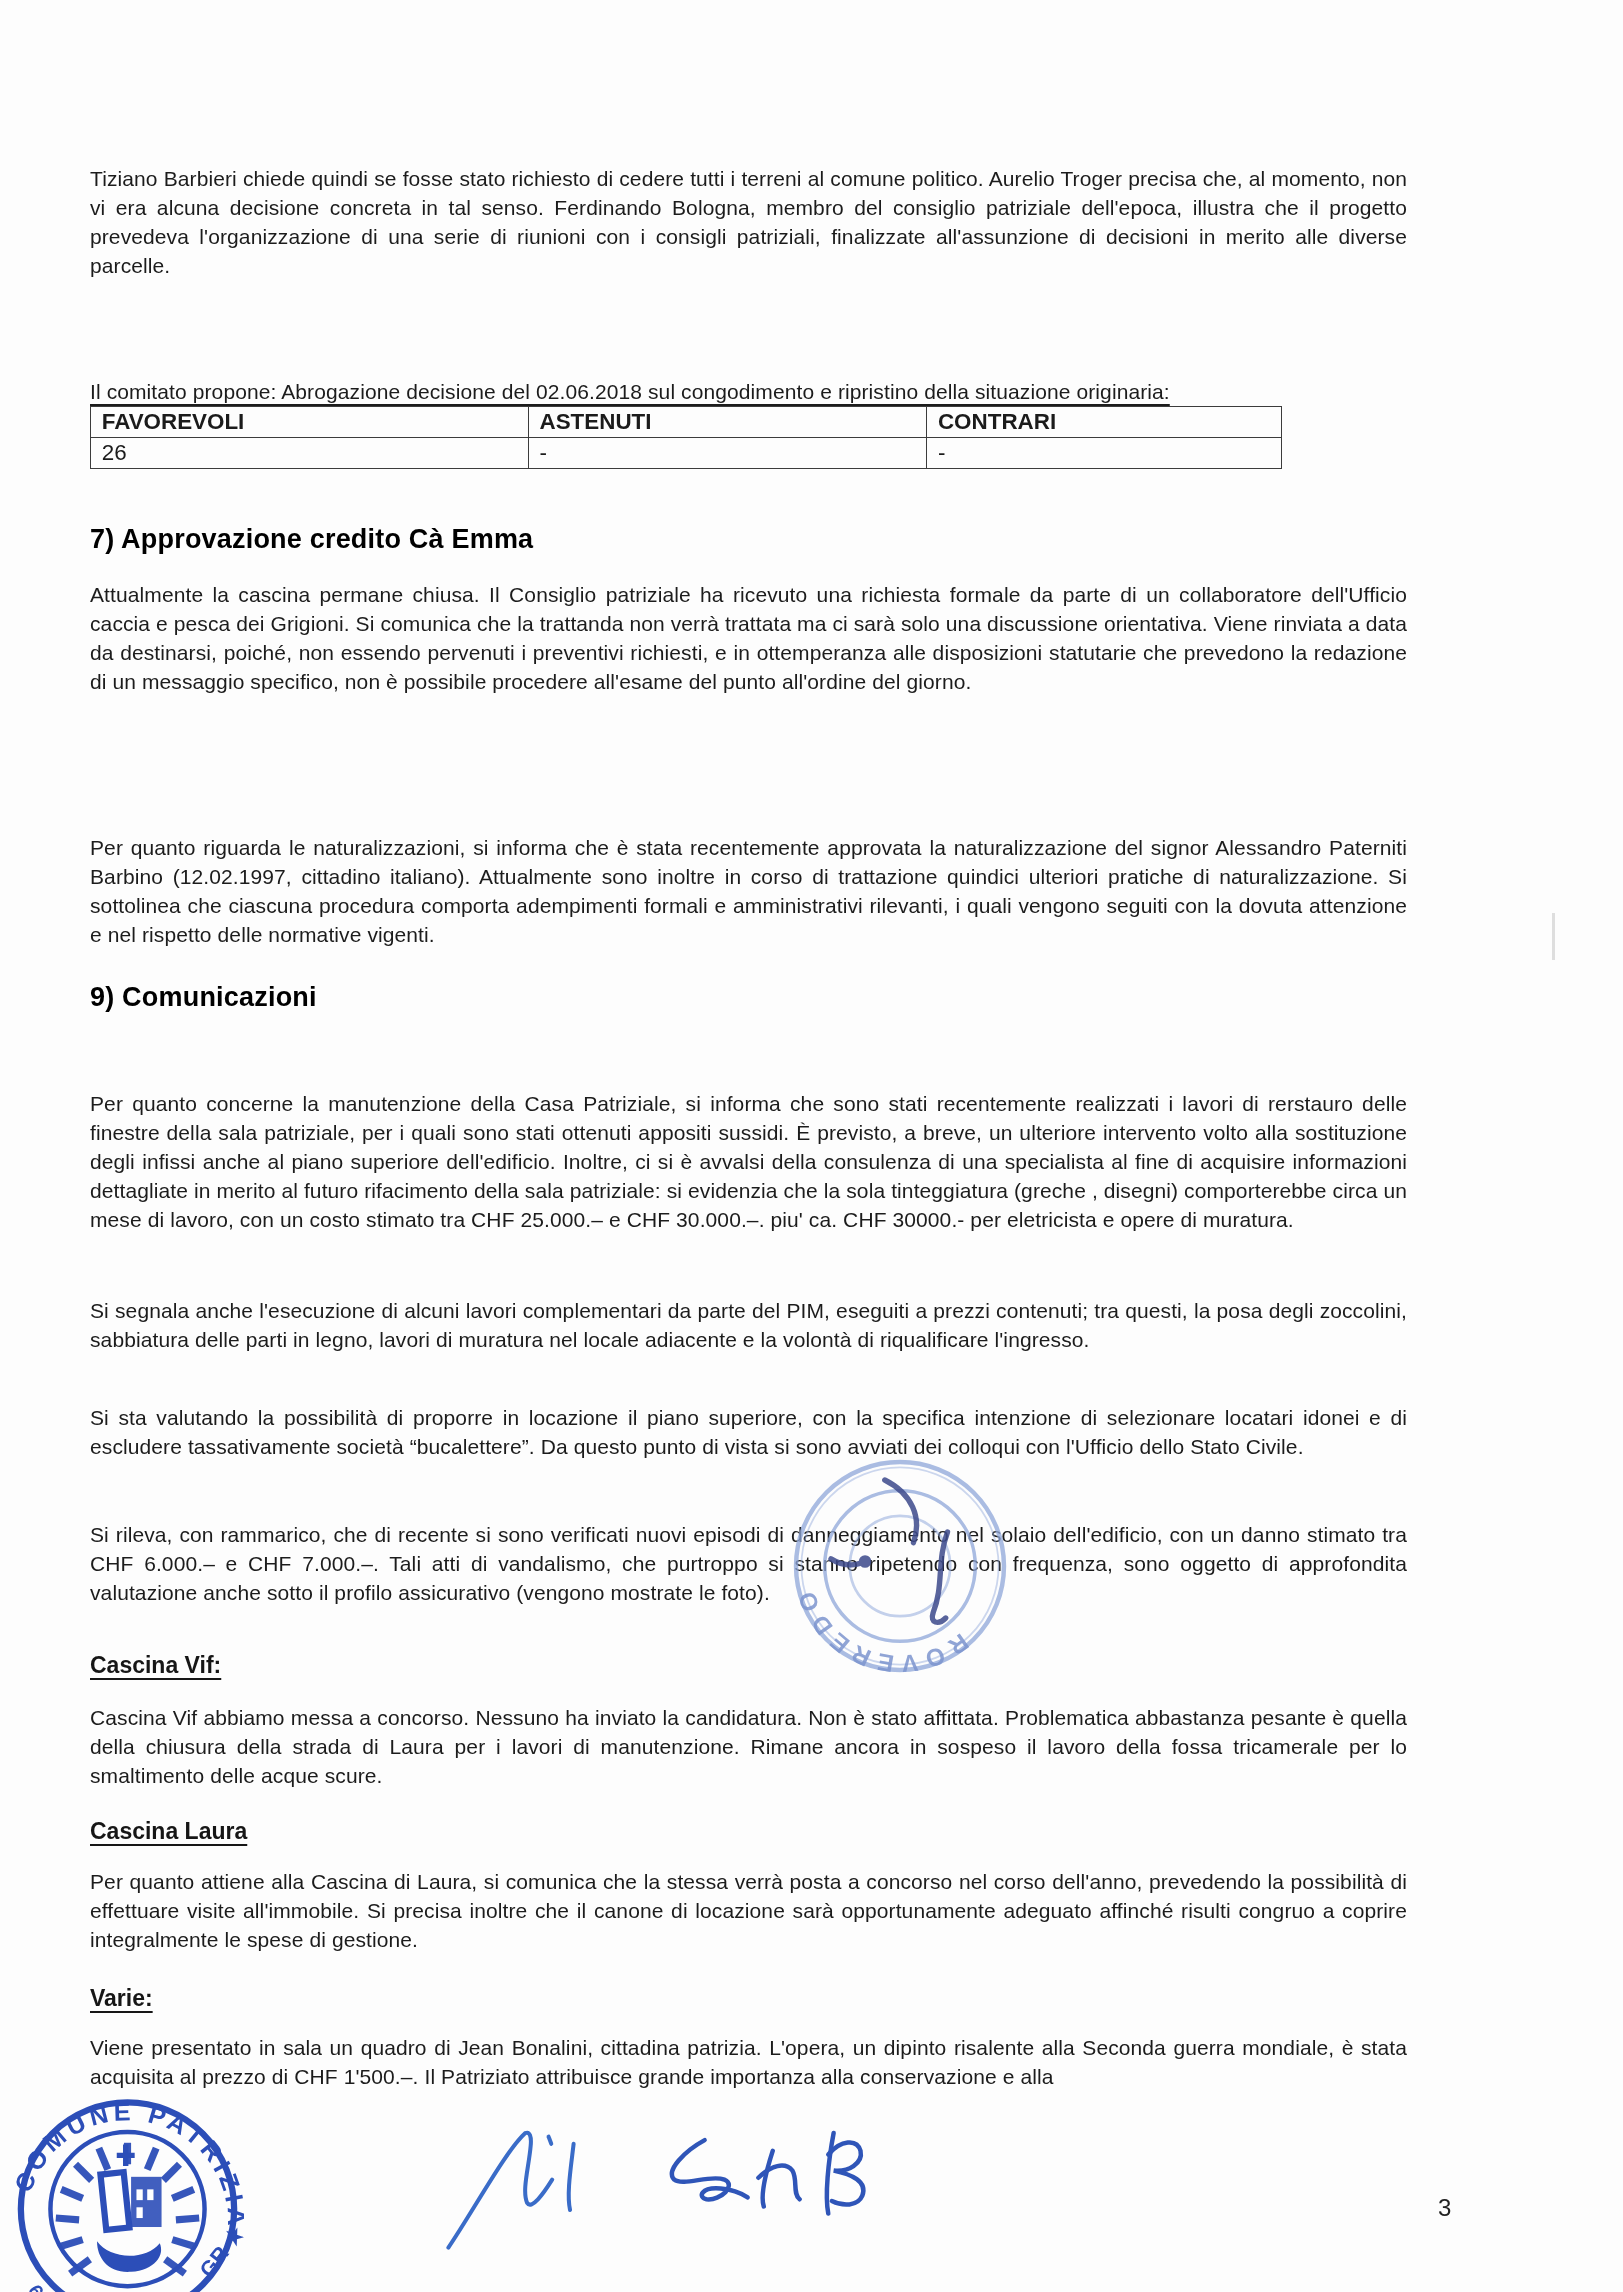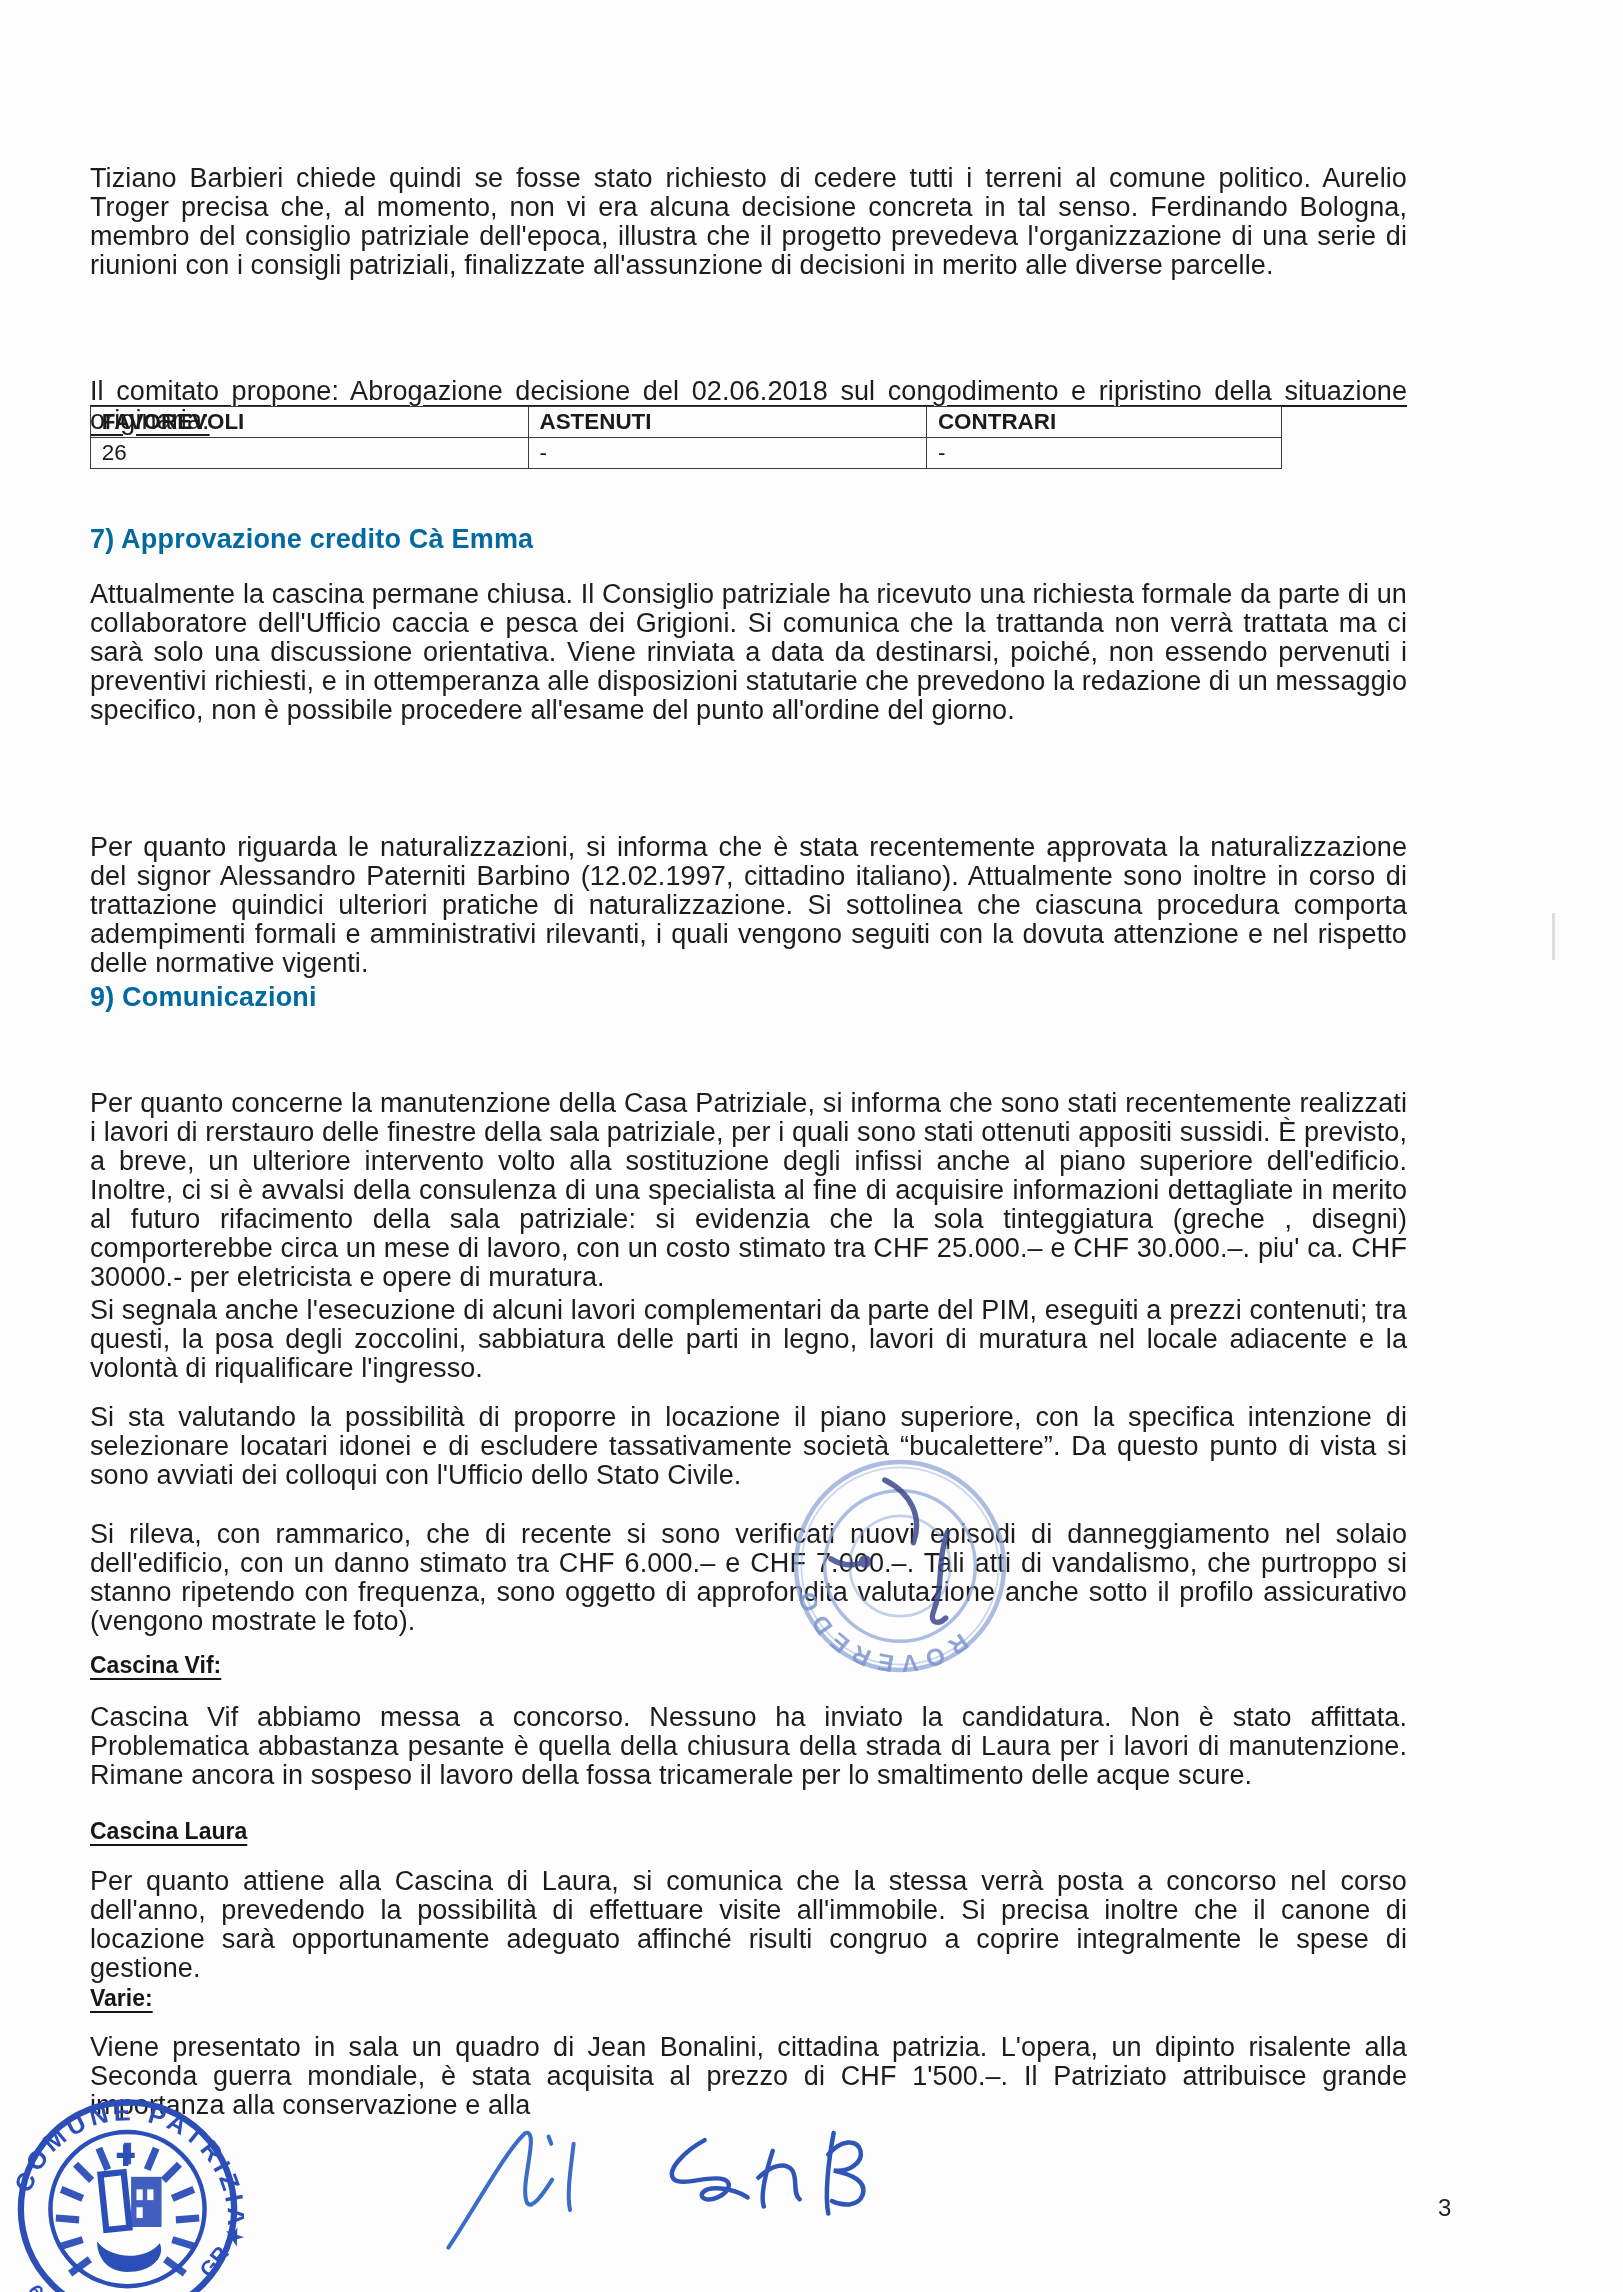--- a/index.html
+++ b/index.html
@@ -13,7 +13,7 @@
   }
   .abs{position:absolute;left:90px;width:1317px;margin:0;}
   .body{
-    font-size:27px;
+    font-size:21px;
     line-height:29px;
     text-align:justify;
     color:#1c1c1c;

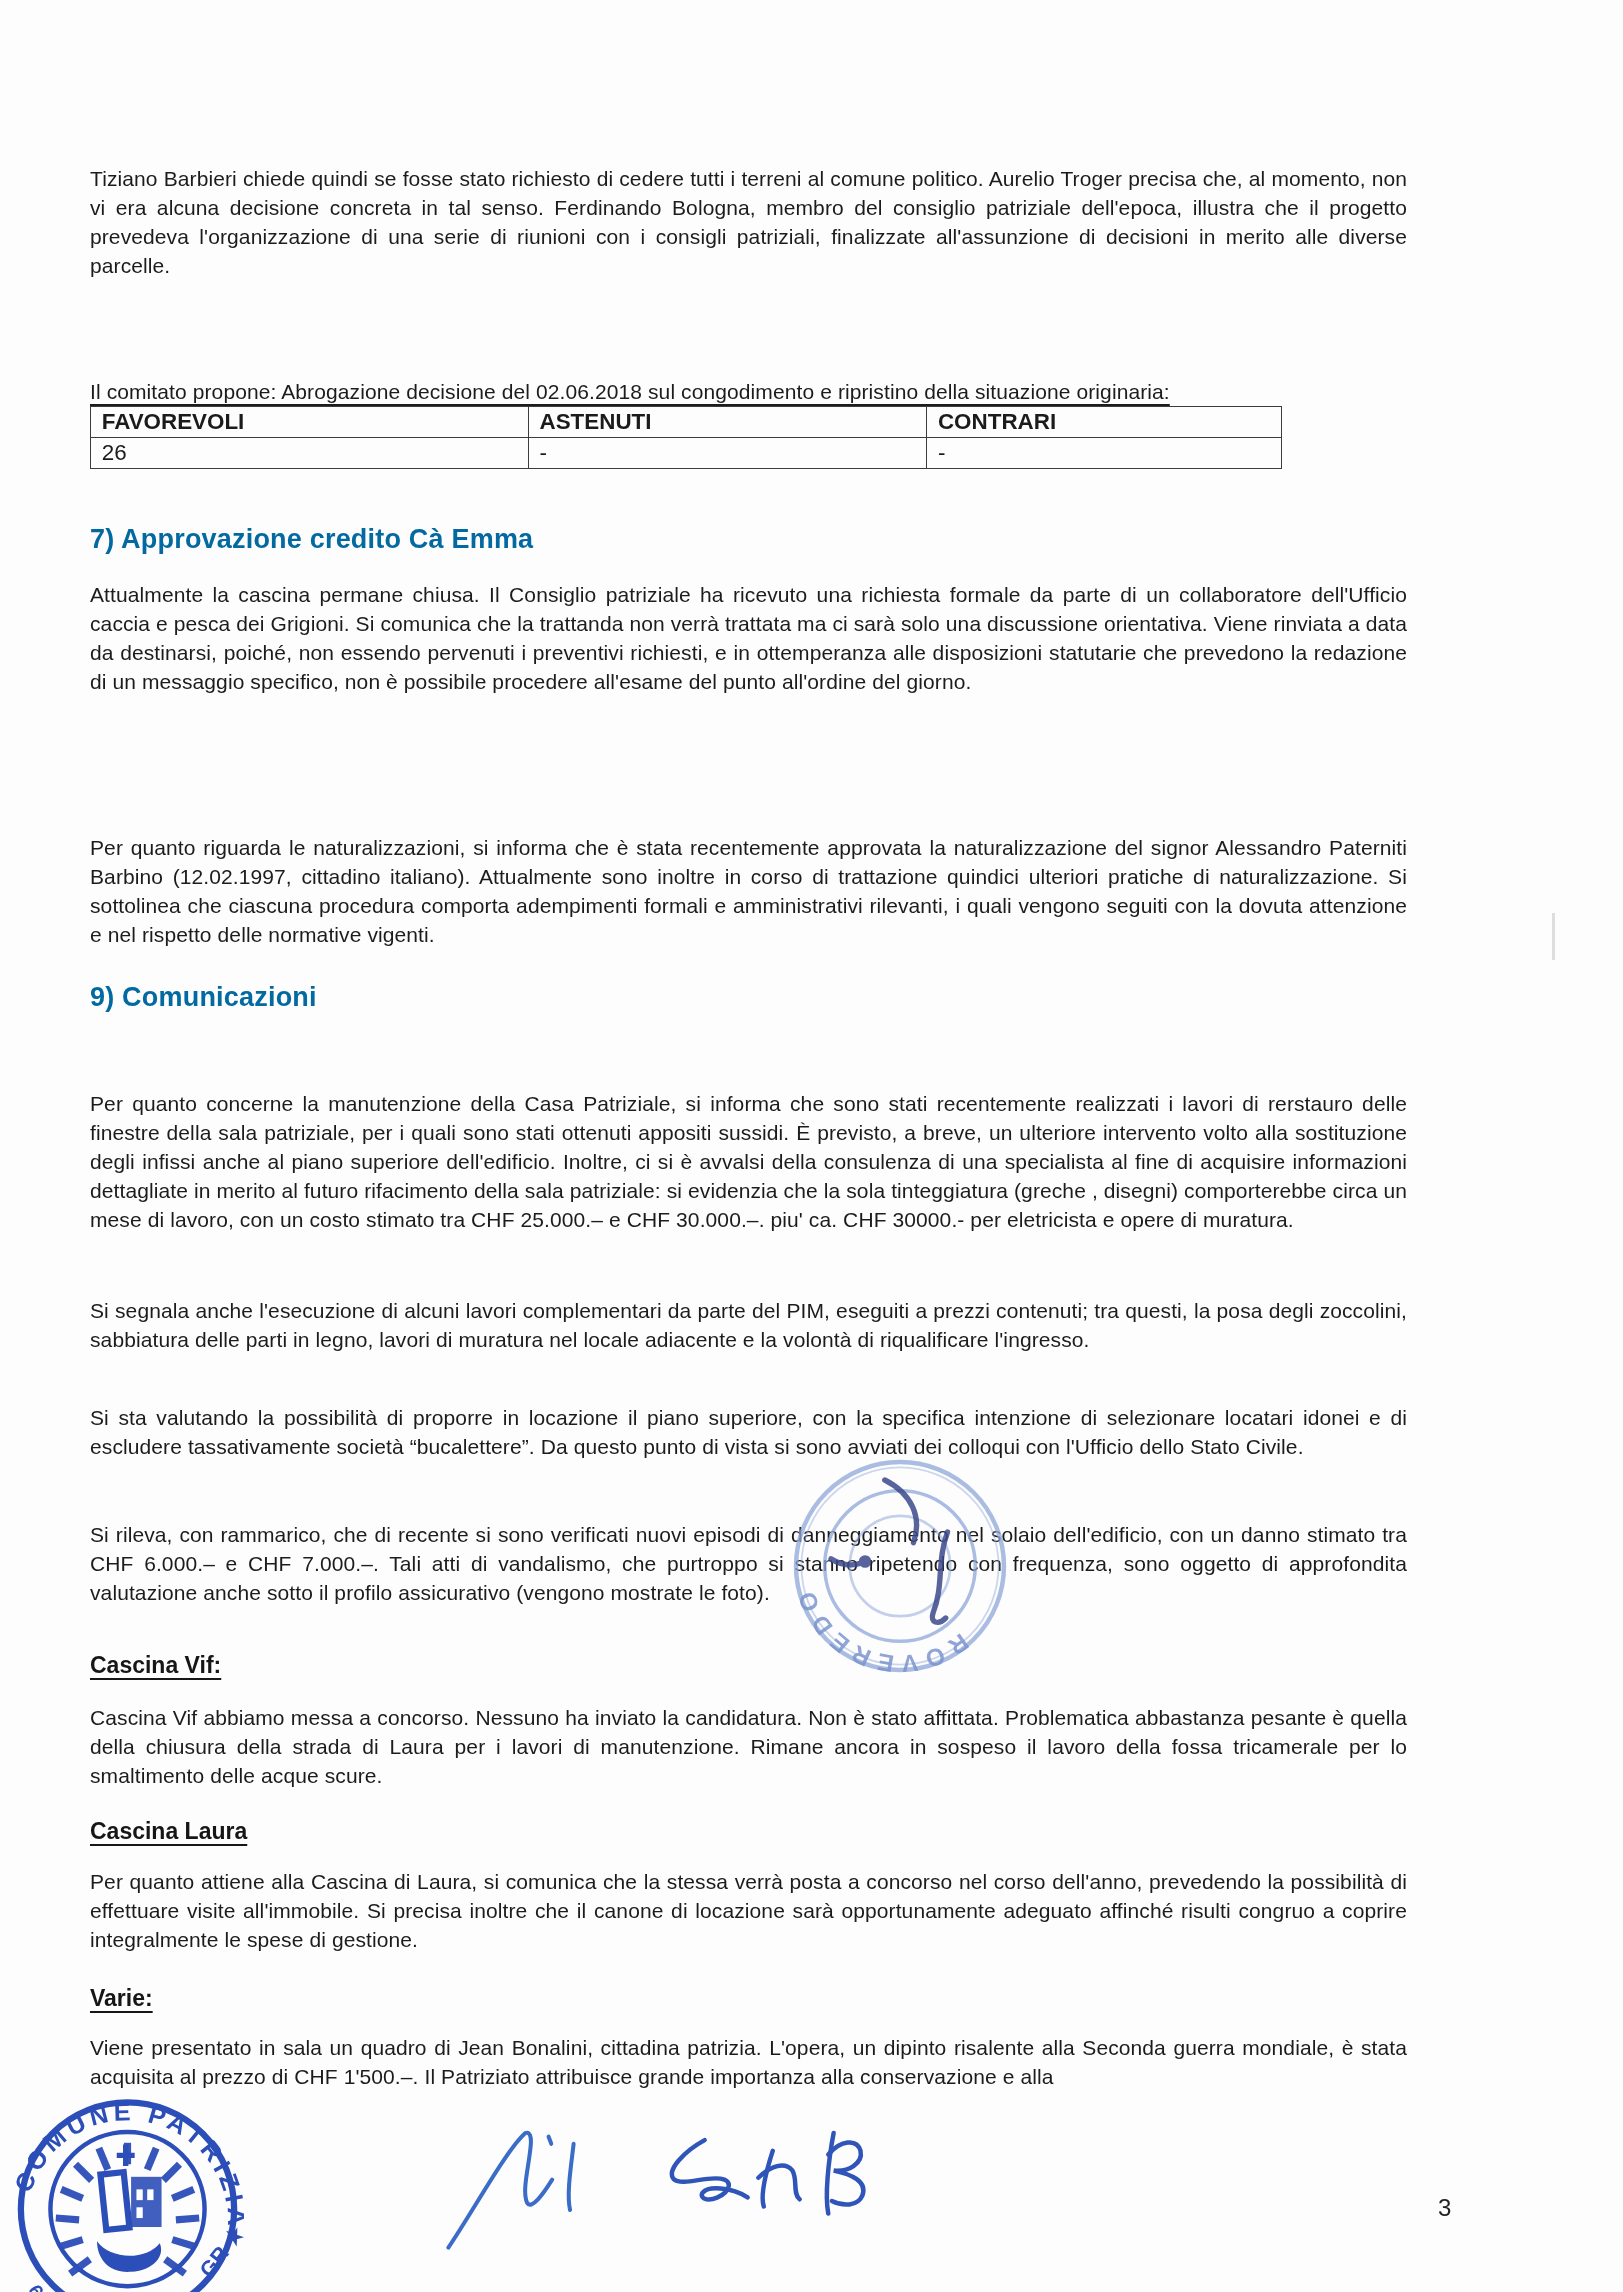--- a/index.html
+++ b/index.html
@@ -24,7 +24,7 @@
     font-size:27px;
     font-weight:bold;
     letter-spacing:0.2px;
-    color:#0369a1;
+    color:#000000;
   }
   .sub-title{
     font-size:23px;

